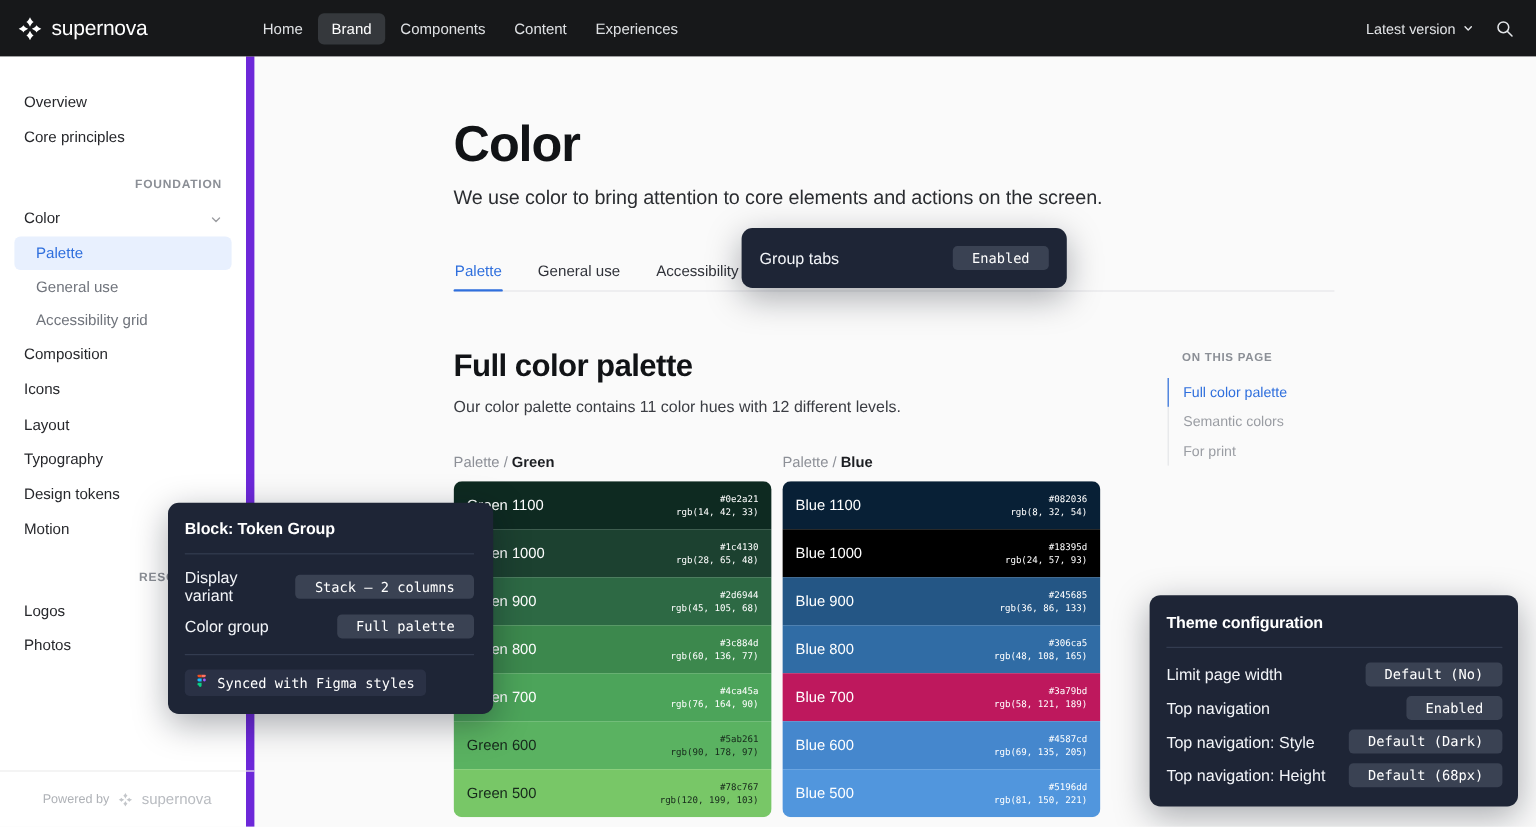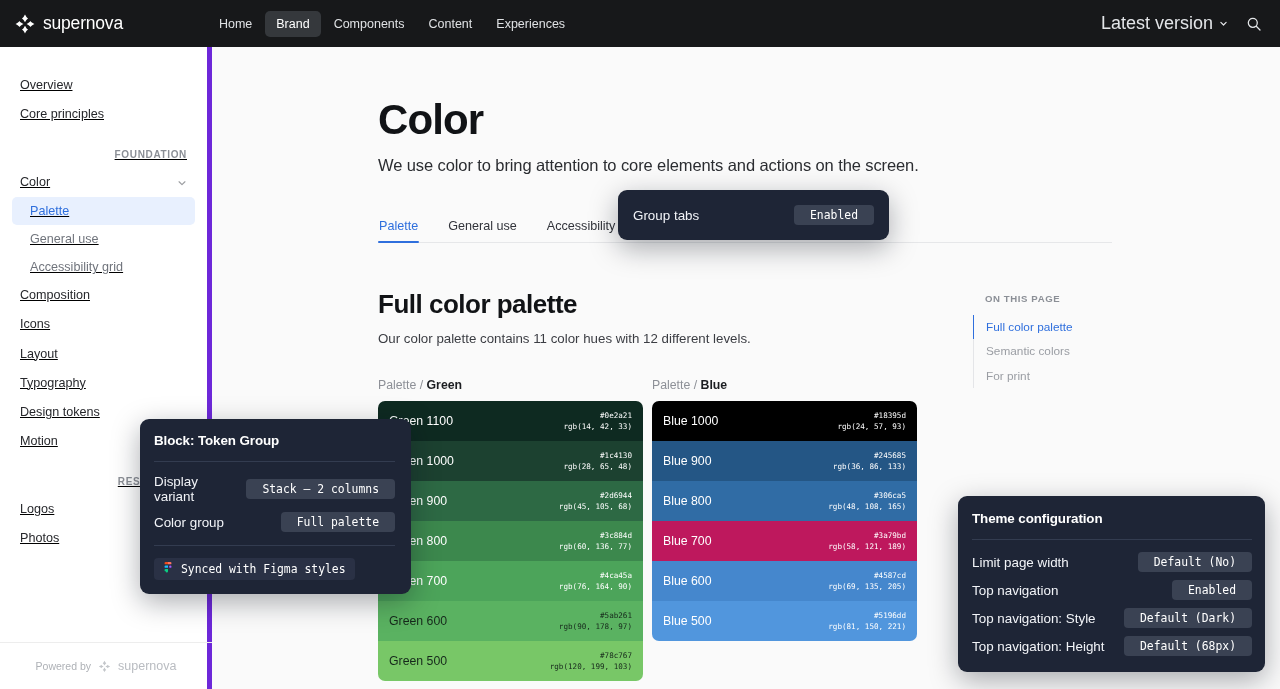--- a/index.html
+++ b/index.html
@@ -38,7 +38,7 @@
   }
   .version-select {
     display: flex; align-items: center; gap: 6px;
-    color: #e3e5e8; font-size: 18px; cursor: pointer;
+    color: #e3e5e8; font-size: 12px; cursor: pointer;
   }
   .chev { width: 9px; height: 9px; display:block; }
   .search-btn { cursor: pointer; display: flex; }

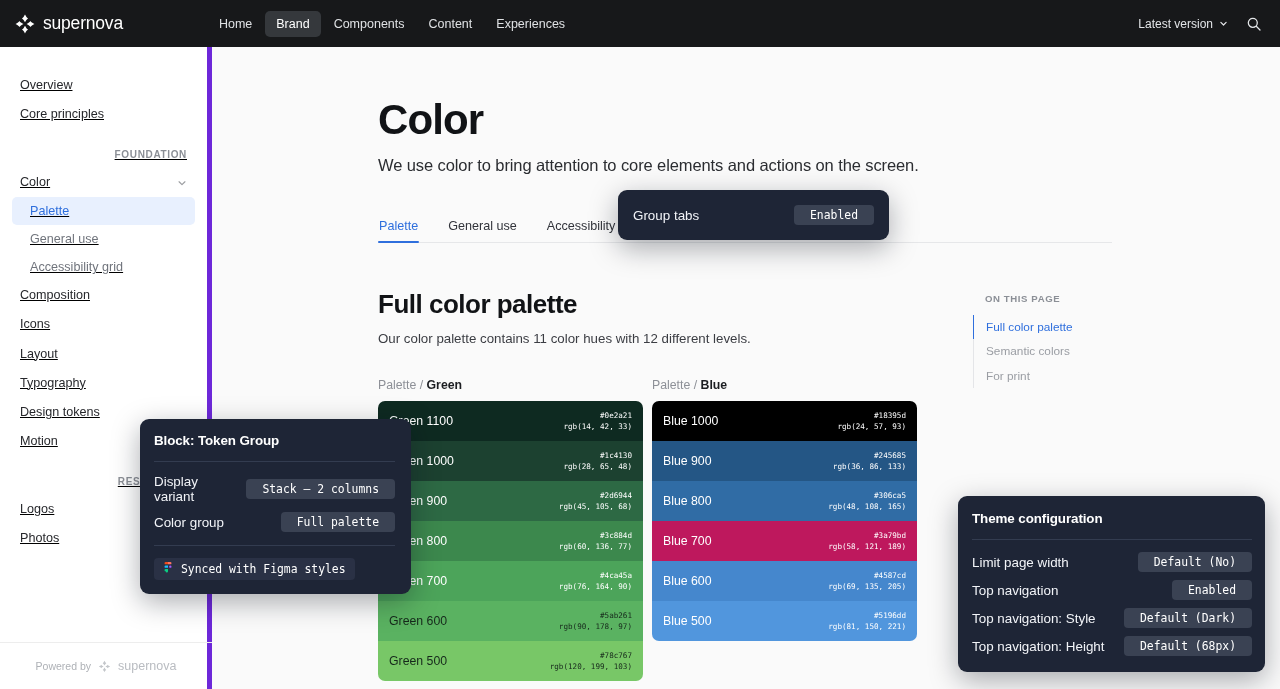--- a/index.html
+++ b/index.html
@@ -48,9 +48,8 @@
     position: absolute; top: 47px; left: 0;
     width: 212px; height: 642px;
     background: #fff;
-    border-right: 5px solid #6d28d9;
+    border-right: 7px solid #6d28d9;
     z-index: 10;
-    text-decoration: underline;
   }
   .sb-scroll { padding: 24px 12px 0 12px; }
   .sb-item {

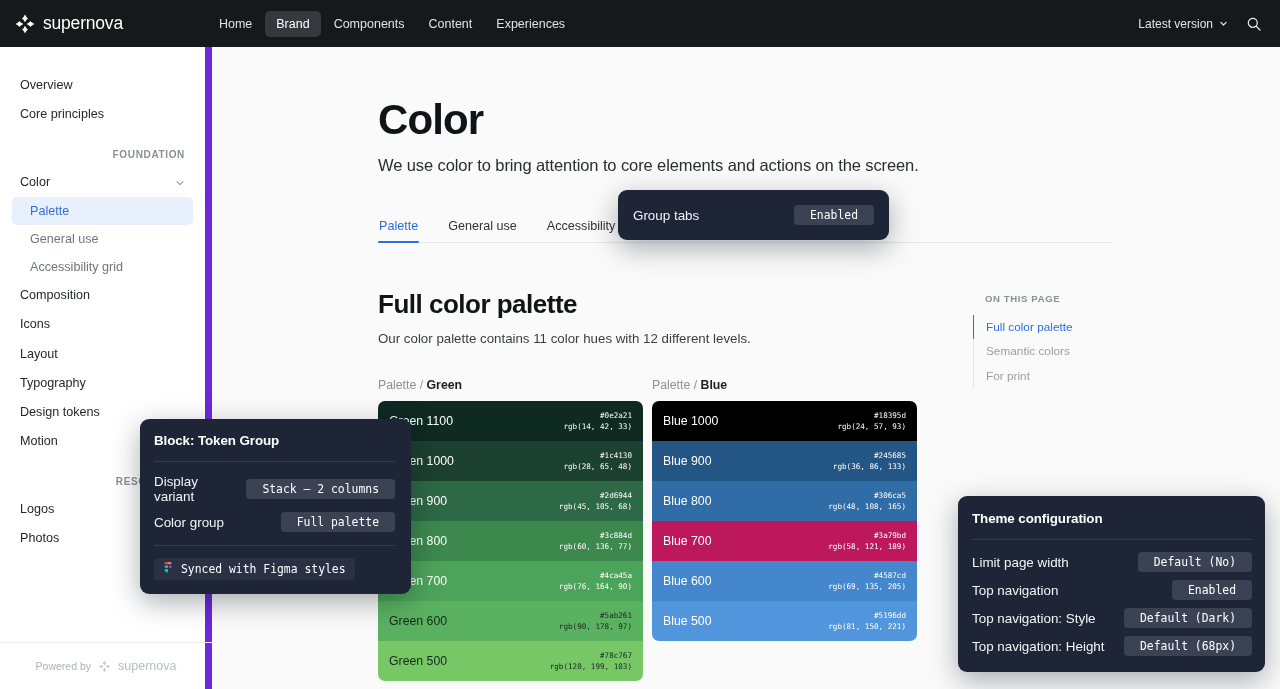--- a/index.html
+++ b/index.html
@@ -374,6 +374,13 @@
           <div class="palette-col">
             <div class="palette-label"><span>Palette / </span><b>Blue</b></div>
             <div class="swatch-stack">
+              <div class="swatch" style="background: rgb(8, 32, 54); color: rgb(255, 255, 255);">
+                <div class="swatch-name">Blue 1100</div>
+                <div class="swatch-codes">
+                  <span class="swatch-hex">#082036</span>
+                  <span class="swatch-rgb">rgb(8, 32, 54)</span>
+                </div>
+              </div>
               <div class="swatch" style="background: #000000; color: rgb(255, 255, 255);">
                 <div class="swatch-name">Blue 1000</div>
                 <div class="swatch-codes">

